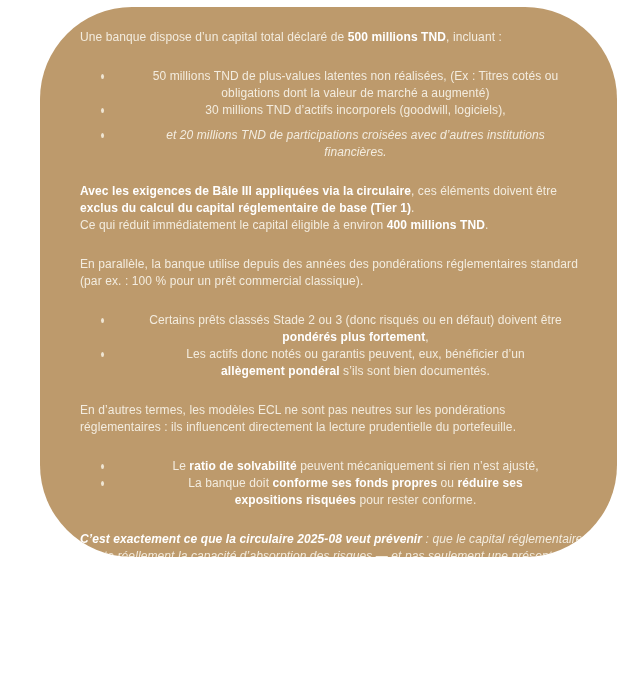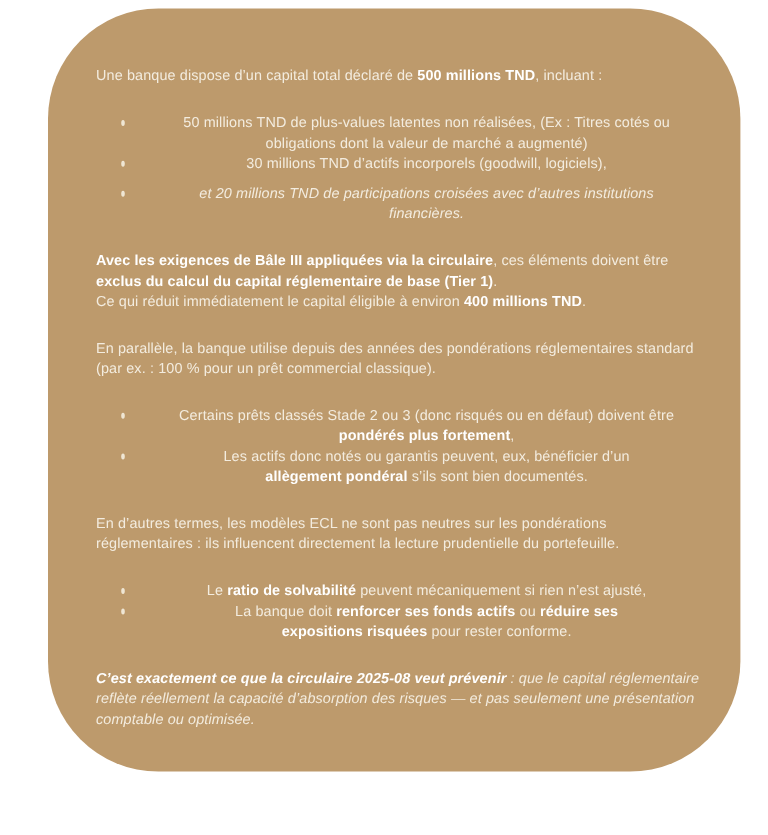--- a/index.html
+++ b/index.html
@@ -8,9 +8,9 @@
     font-family:"Liberation Sans",sans-serif;position:relative;overflow:hidden;
   }
   .card{
-    position:absolute;left:40px;top:7px;width:577px;height:636px;
+    position:absolute;left:40px;top:7px;width:577px;height:550px;
     background:#bd9a6c;border-radius:92px;box-sizing:border-box;
-    padding:48px 28px 0 40px;overflow:hidden;
+    padding:22px 28px 0 40px;overflow:hidden;
   }
   .card p, .card ul{
     margin:0 0 22px 0;padding:0;

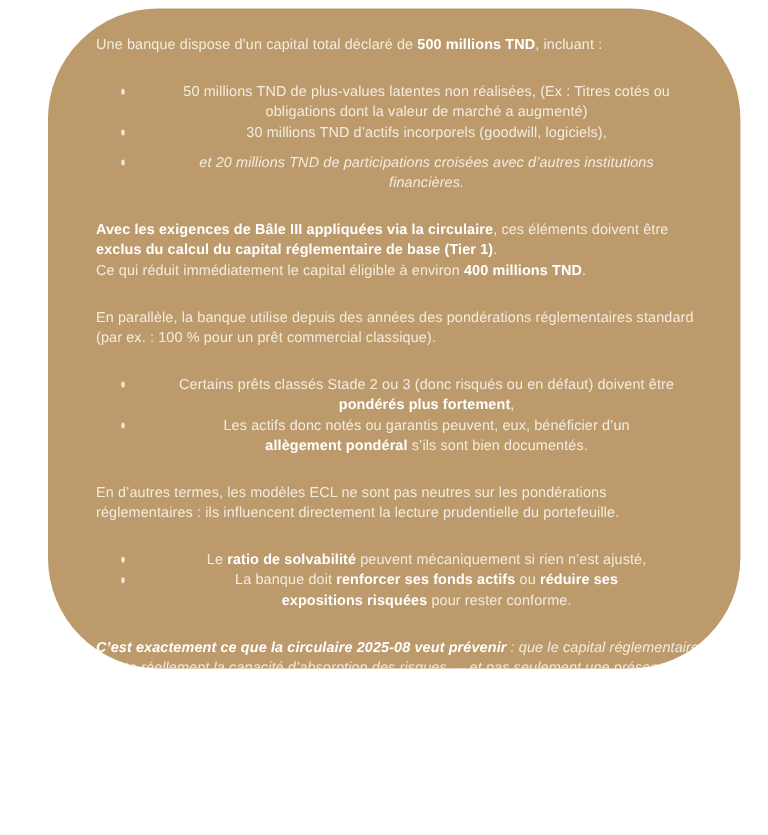--- a/index.html
+++ b/index.html
@@ -47,7 +47,7 @@
       <p><span class="">En d’autres termes, les modèles ECL ne sont pas neutres sur les pondérations réglementaires : ils influencent directement la lecture prudentielle du portefeuille.</span></p>
       <ul>
         <li><span class="marker"></span><span class="">Le </span><span class="b">ratio de solvabilité</span><span class=""> peuvent mécaniquement si rien n’est ajusté,</span></li>
-        <li><span class="marker"></span><span class="">La banque doit </span><span class="b">renforcer ses fonds actifs</span><span class=""> ou </span><span class="b">réduire ses</span><br><span class="b">expositions risquées</span><span class=""> pour rester conforme.</span></li>
+        <li><span class="marker"></span><span class="">La banque doit </span><span class="b">conforme ses fonds propres</span><span class=""> ou </span><span class="b">réduire ses</span><br><span class="b">expositions risquées</span><span class=""> pour rester conforme.</span></li>
       </ul>
       <p><span class="b i">C’est exactement ce que la circulaire 2025-08 veut prévenir</span><span class=" i"> : que le capital réglementaire reflète réellement la capacité d’absorption des risques — et pas seulement une présentation comptable ou optimisée.</span></p>
     </div>

